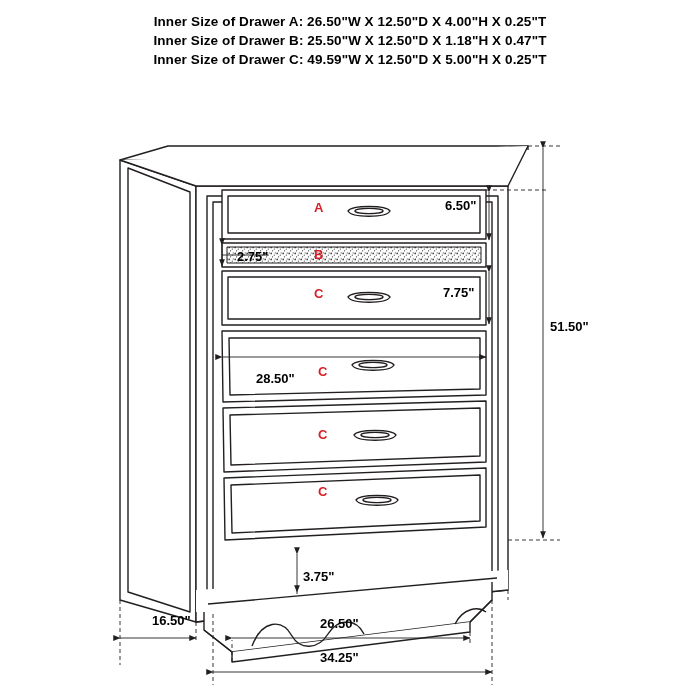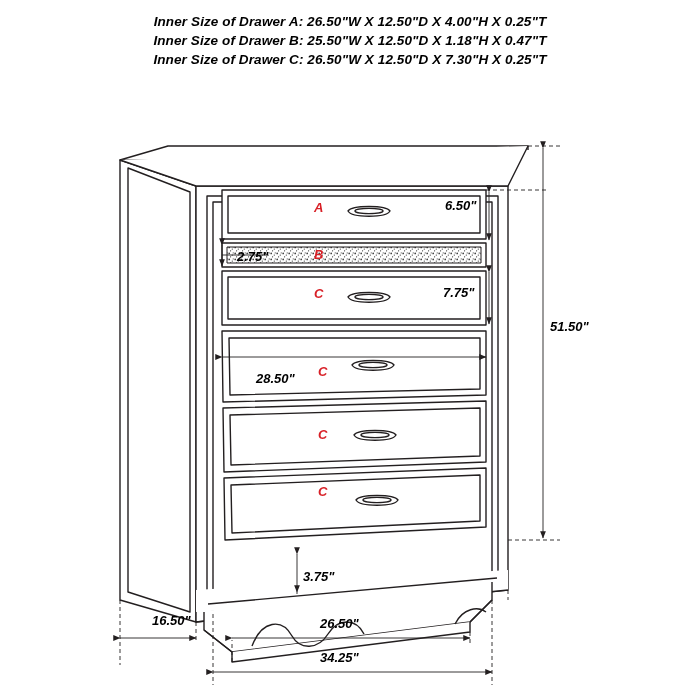--- a/index.html
+++ b/index.html
@@ -19,7 +19,6 @@
     position: relative;
     width: 700px;
     height: 545px;
-    font-style: italic;
   }
   .spec-block {
     position: absolute;

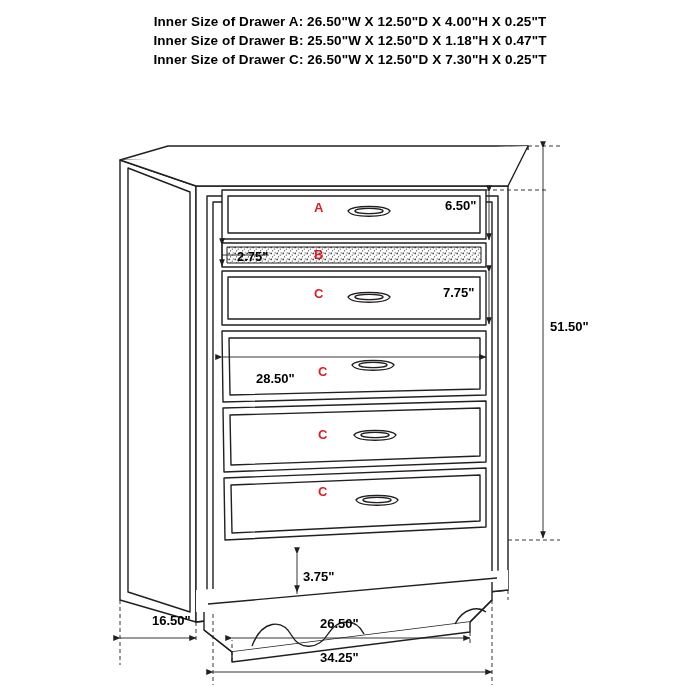--- a/index.html
+++ b/index.html
@@ -62,7 +62,7 @@
   <div class="spec-block">
     <div class="spec-line">Inner Size of Drawer A: 26.50"W X 12.50"D X 4.00"H X 0.25"T</div>
     <div class="spec-line">Inner Size of Drawer B: 25.50"W X 12.50"D X 1.18"H X 0.47"T</div>
-    <div class="spec-line">Inner Size of Drawer C: 26.50"W X 12.50"D X 7.30"H X 0.25"T</div>
+    <div class="spec-line">Inner Size of Drawer C: 49.59"W X 12.50"D X 5.00"H X 0.25"T</div>
   </div>
 
   <svg class="diagram" width="700" height="700" viewBox="0 0 700 700">

